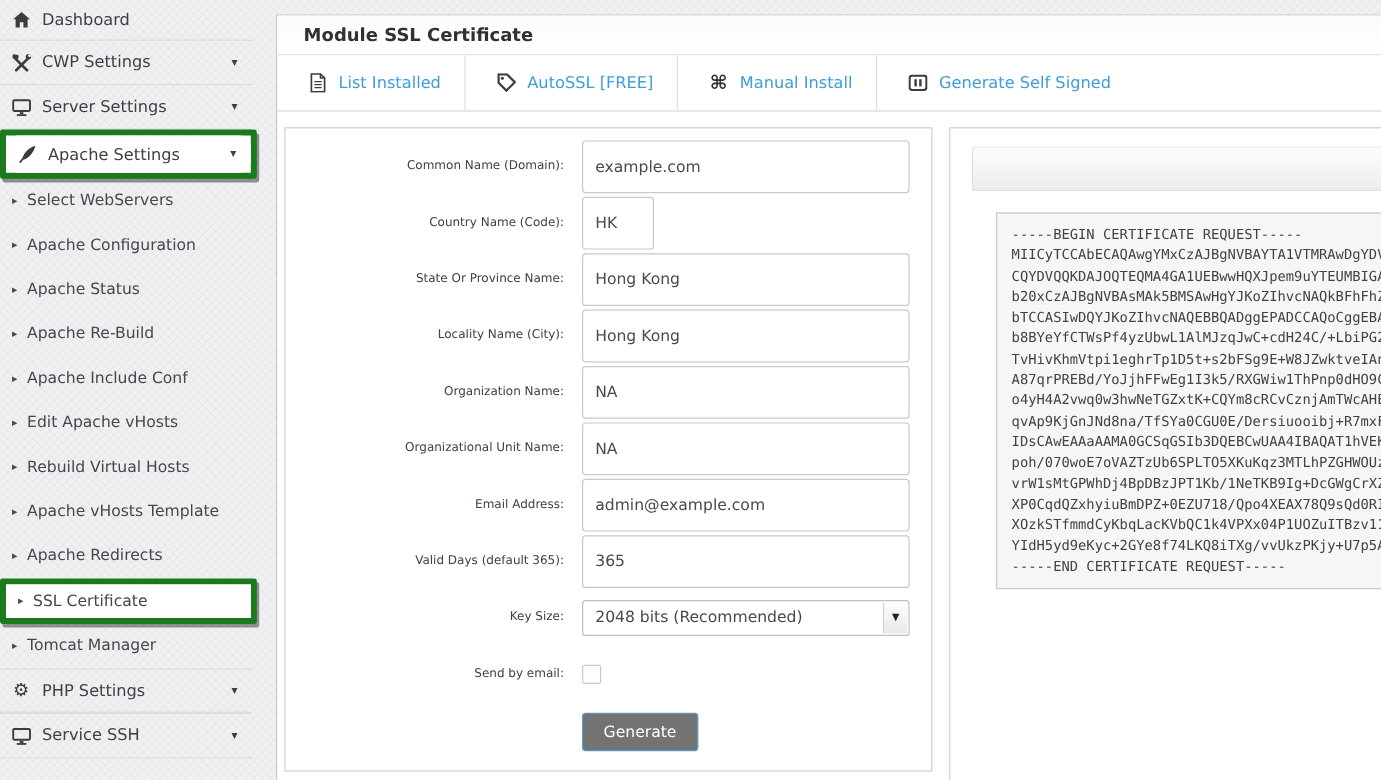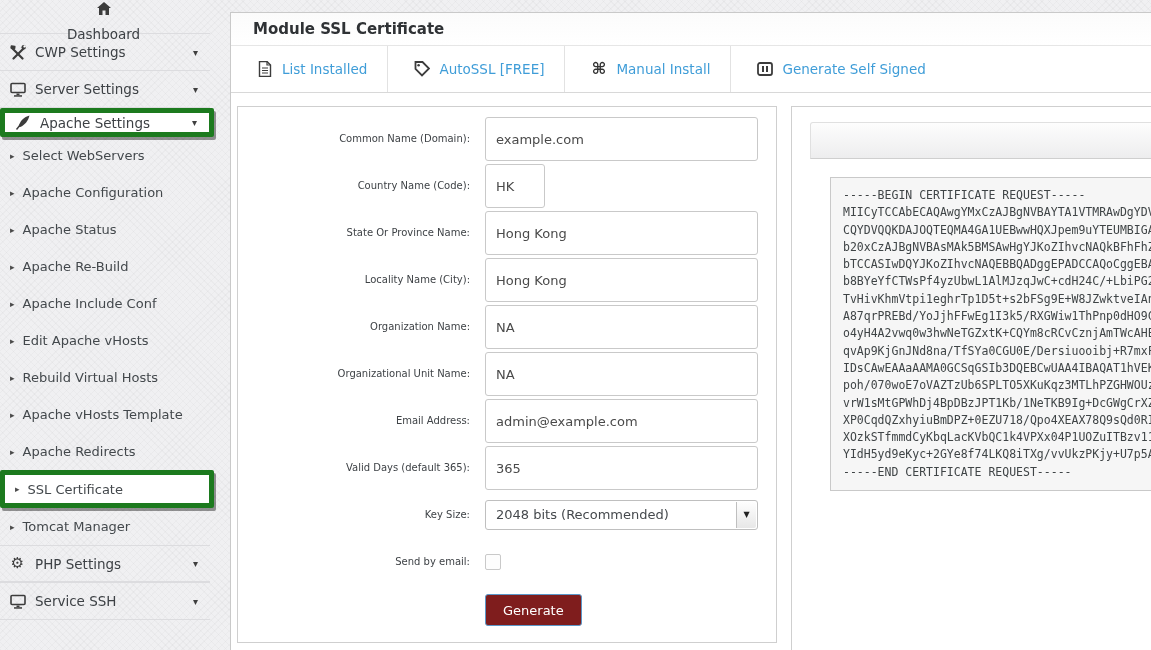--- a/index.html
+++ b/index.html
@@ -22,7 +22,7 @@
     font-size:13.5px; color:#3d4145; border-bottom:1px solid #dcdcdf;
     cursor:pointer;
   }
-  .side-top.first { height:34px;flex-direction:column; }
+  .side-top.first { height:34px; }
   .side-top .caret { margin-left:auto; font-size:10px; color:#3f3f3f; }
   .side-sub {
     display:flex; align-items:center; gap:8px;

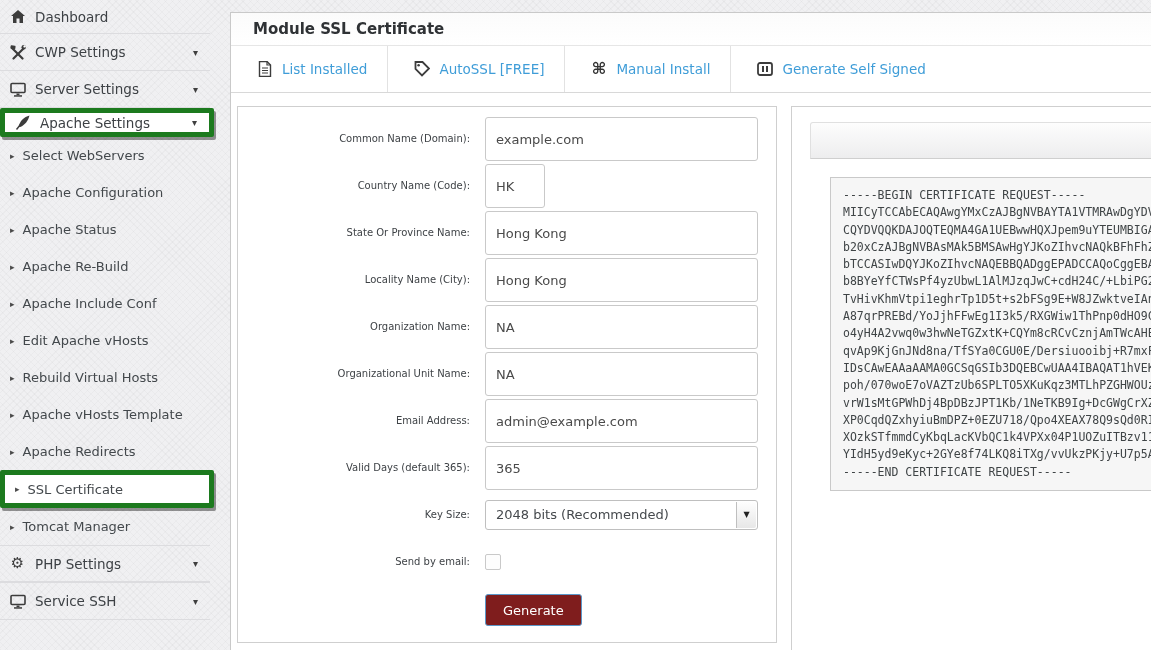--- a/index.html
+++ b/index.html
@@ -38,7 +38,7 @@
     box-shadow:2px 3px 0 rgba(25,25,25,.45);
     background:#fff; margin-right:-4px; position:relative; z-index:5;
   }
-  .green-box .side-top { height:19px; border-bottom:none; background:#fff;border-radius:10px; }
+  .green-box .side-top { height:31px; border-bottom:none; background:#fff;border-radius:10px; }
   .green-box .side-sub { height:28px; background:#fff; }
   .side-top.sep-top { border-top:1px solid #dcdcdf; border-bottom:none; }
   .side-top.sep-both { border-top:1px solid #dcdcdf; border-bottom:1px solid #dcdcdf; height:38px; }

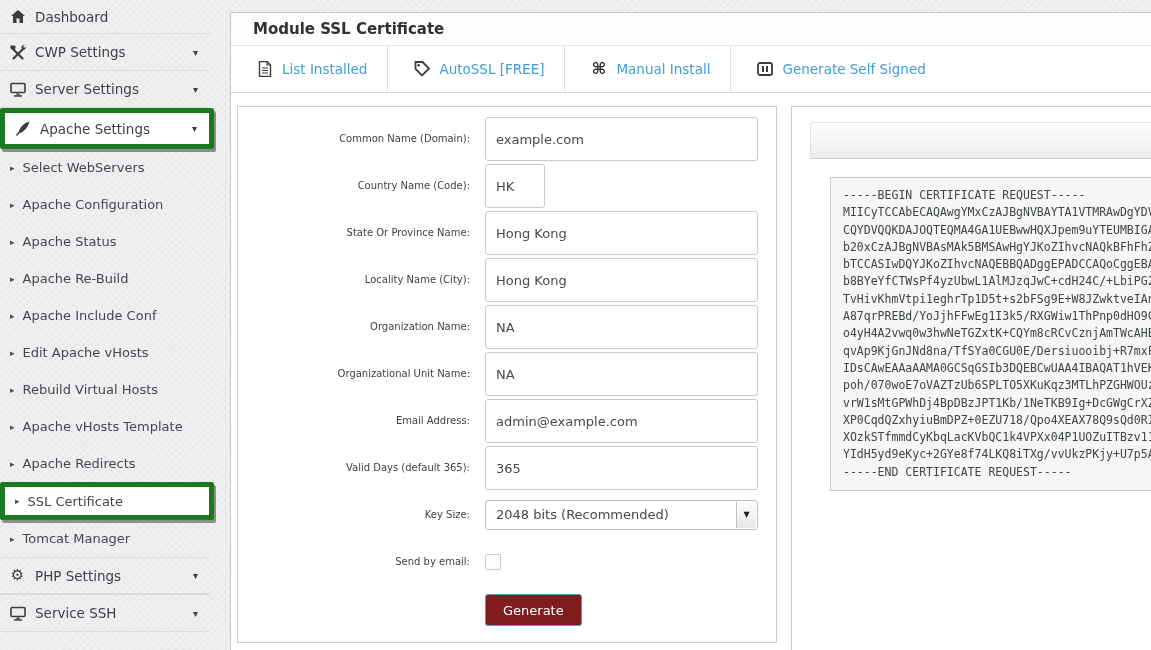--- a/index.html
+++ b/index.html
@@ -105,7 +105,7 @@
   }
   .gen-btn {
     margin-left:247px; margin-top:0; height:32px; padding:0 17px;
-    background:#7f1d1d; border:1px solid #5b98c9; border-radius:3px;
+    background:#737373; border:1px solid #5b98c9; border-radius:3px;
     color:#fff; font-size:13px; font-family:"DejaVu Sans",sans-serif; cursor:pointer;
   }
 

